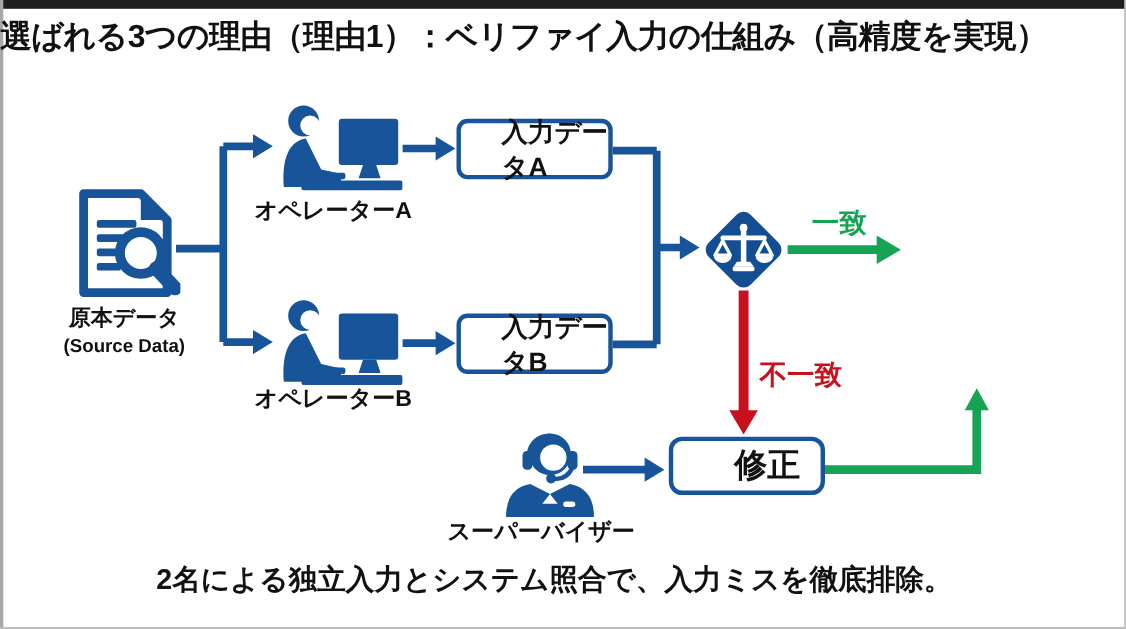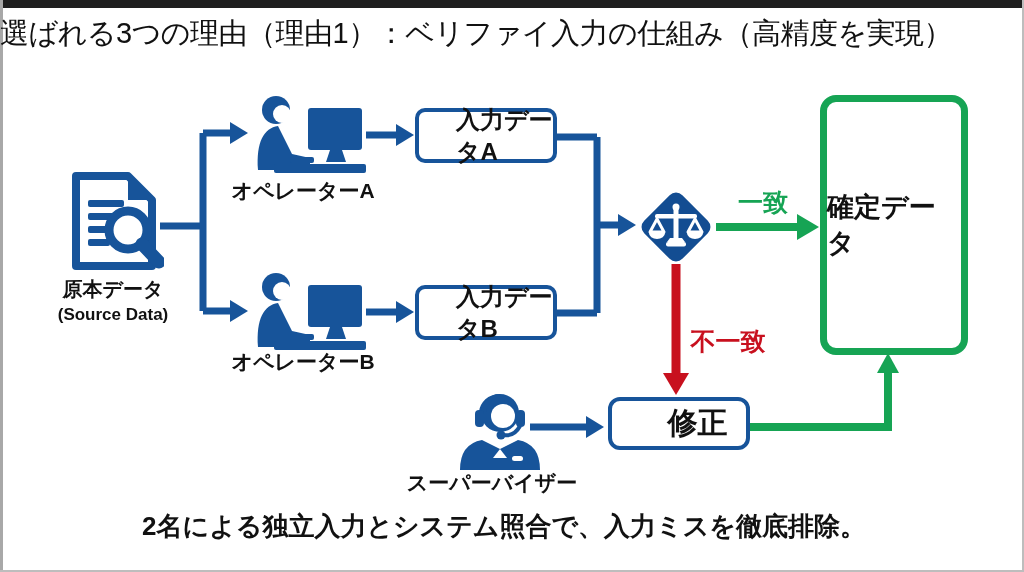--- a/index.html
+++ b/index.html
@@ -14,7 +14,7 @@
   .edge-bottom{position:absolute;left:0;bottom:0;width:1024px;height:2px;background:#bdbdbd;}
 
   .title{position:absolute;left:0;top:14px;width:848px;text-align:right;
-         font-size:29px;font-weight:normal;color:#111;letter-spacing:-0.5px;white-space:nowrap;}
+         font-size:29px;font-weight:bold;color:#111;letter-spacing:-0.5px;white-space:nowrap;}
   .footer{position:absolute;left:0;top:509px;width:1008px;text-align:center;
           font-size:26px;font-weight:bold;color:#111;white-space:nowrap;}
 

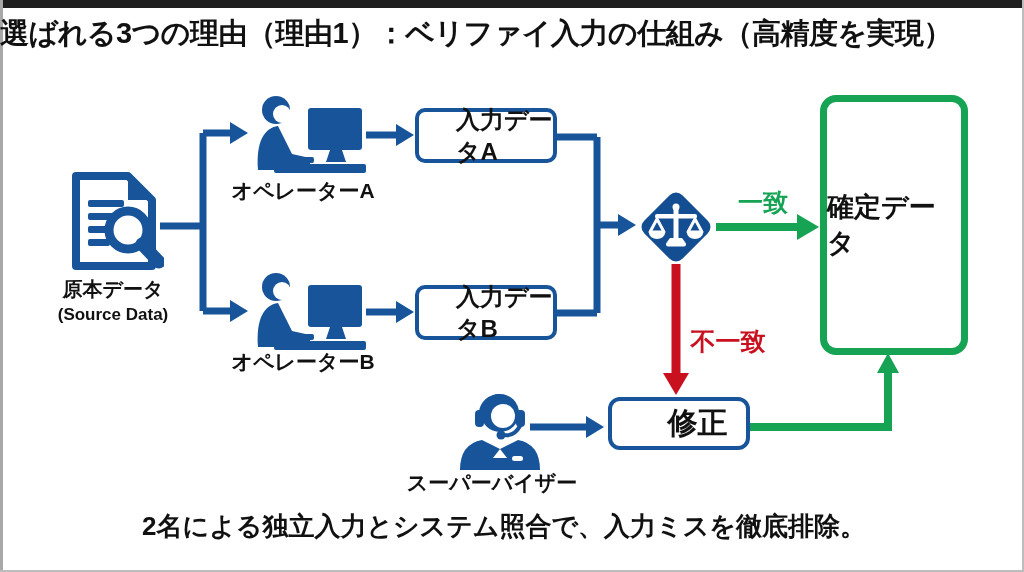--- a/index.html
+++ b/index.html
@@ -167,9 +167,6 @@
   <div class="lbl green" style="left:763px;top:202px;">一致</div>
   <div class="lbl red" style="left:728px;top:341px;">不一致</div>
 
-  <div class="box confirmed">
-    <span>確定データ</span>
-  </div>
 
   <div class="box blue correction">
     <span>修正</span>

